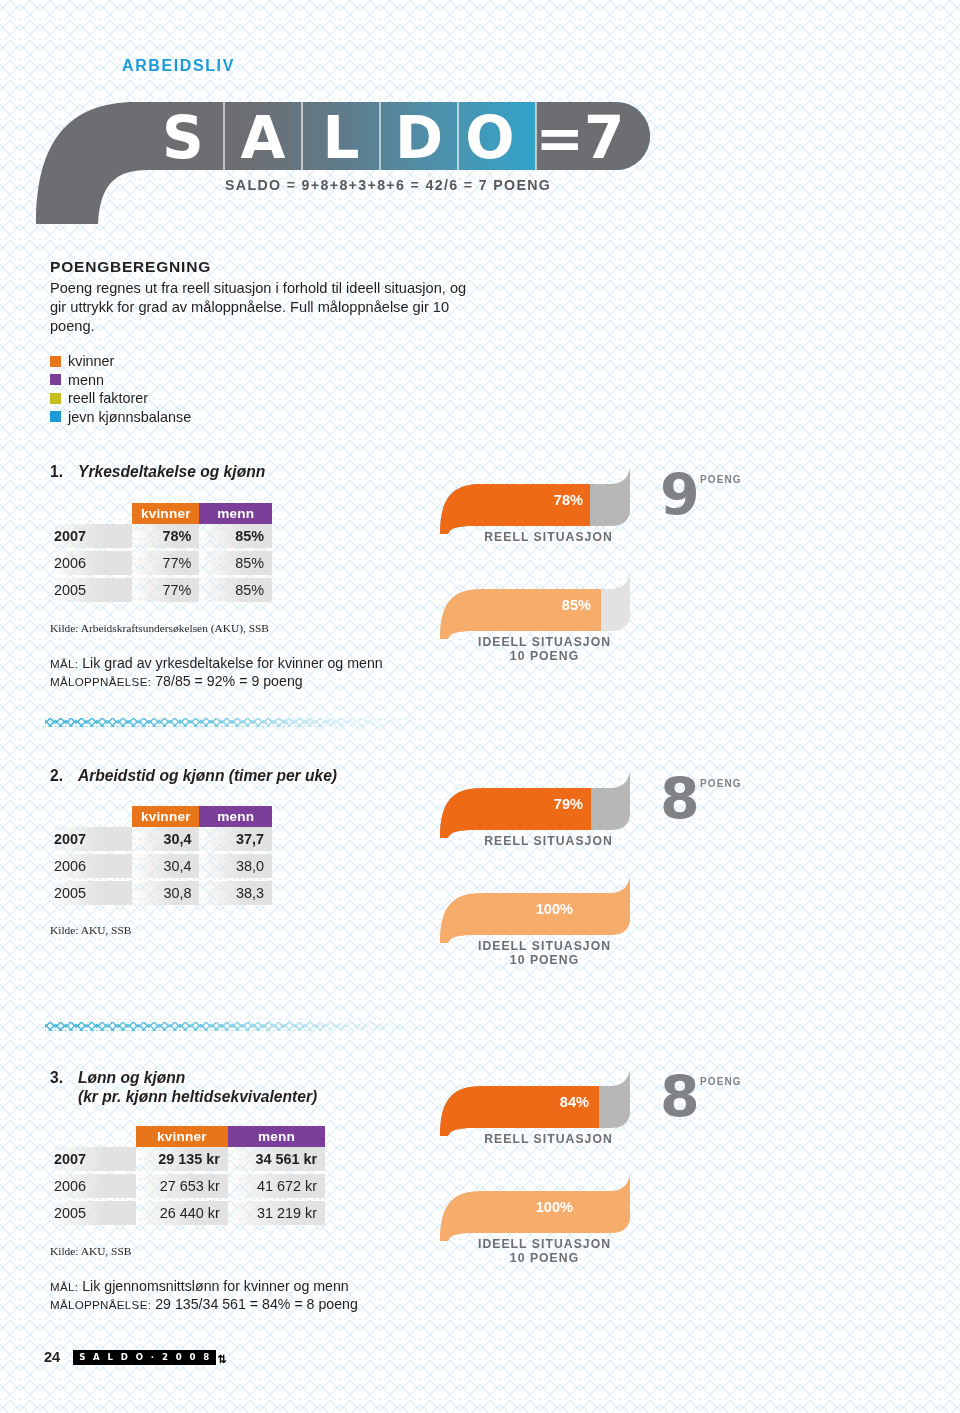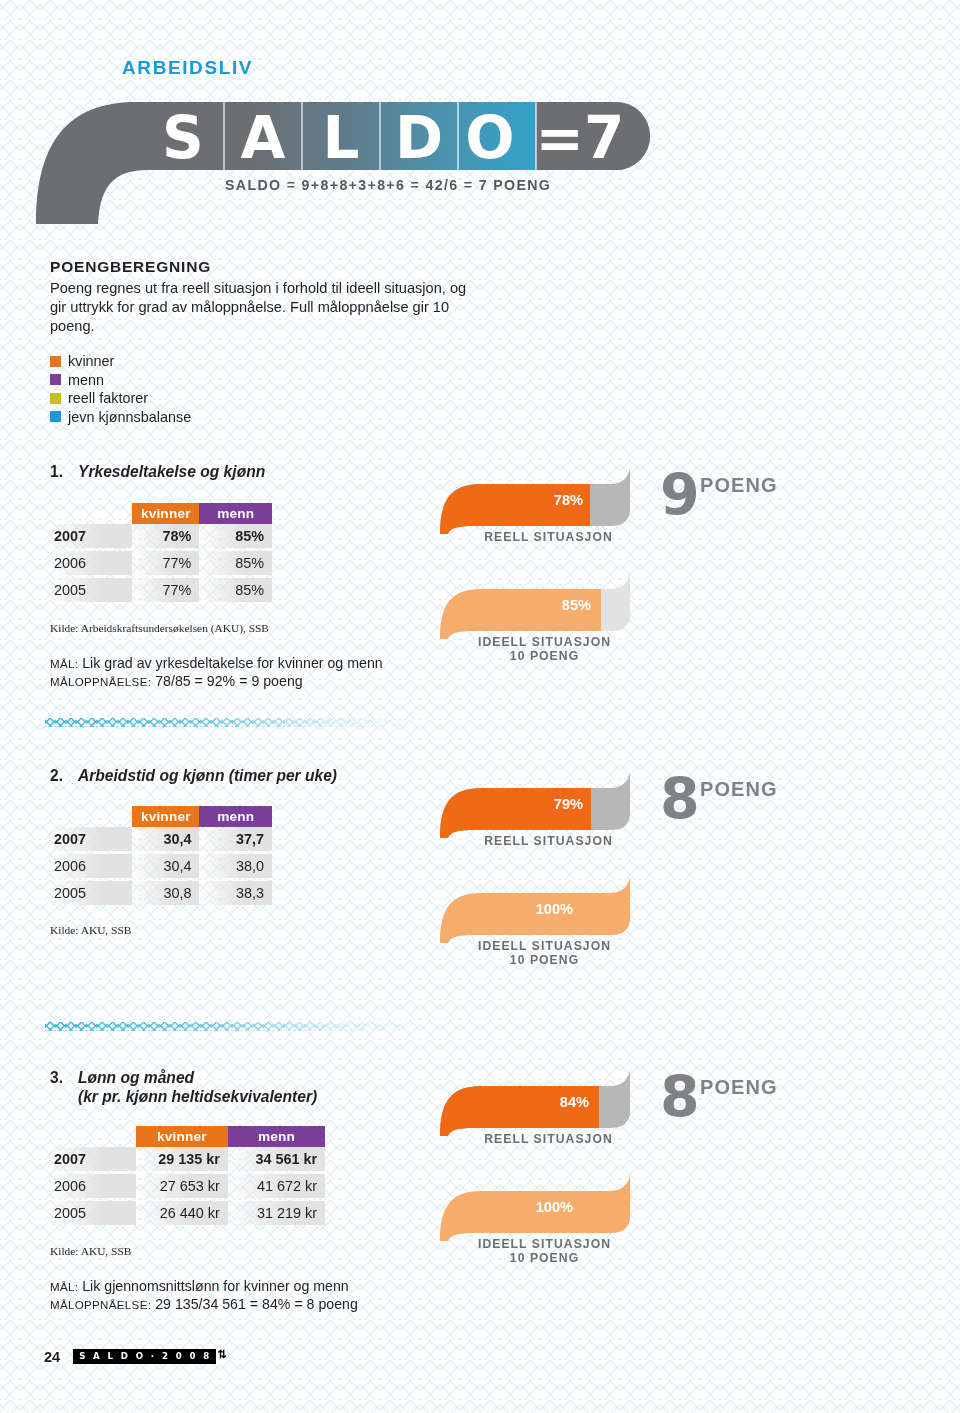--- a/index.html
+++ b/index.html
@@ -27,7 +27,7 @@
   
   .kicker{
     position:absolute;left:122px;top:57px;
-    font-size:19px;font-weight:bold;letter-spacing:1.6px;
+    font-size:16px;font-weight:bold;letter-spacing:1.6px;
     color:#1c9ad6;
   }
   .logo-wrap{position:absolute;left:28px;top:82px;width:680px;height:140px;}

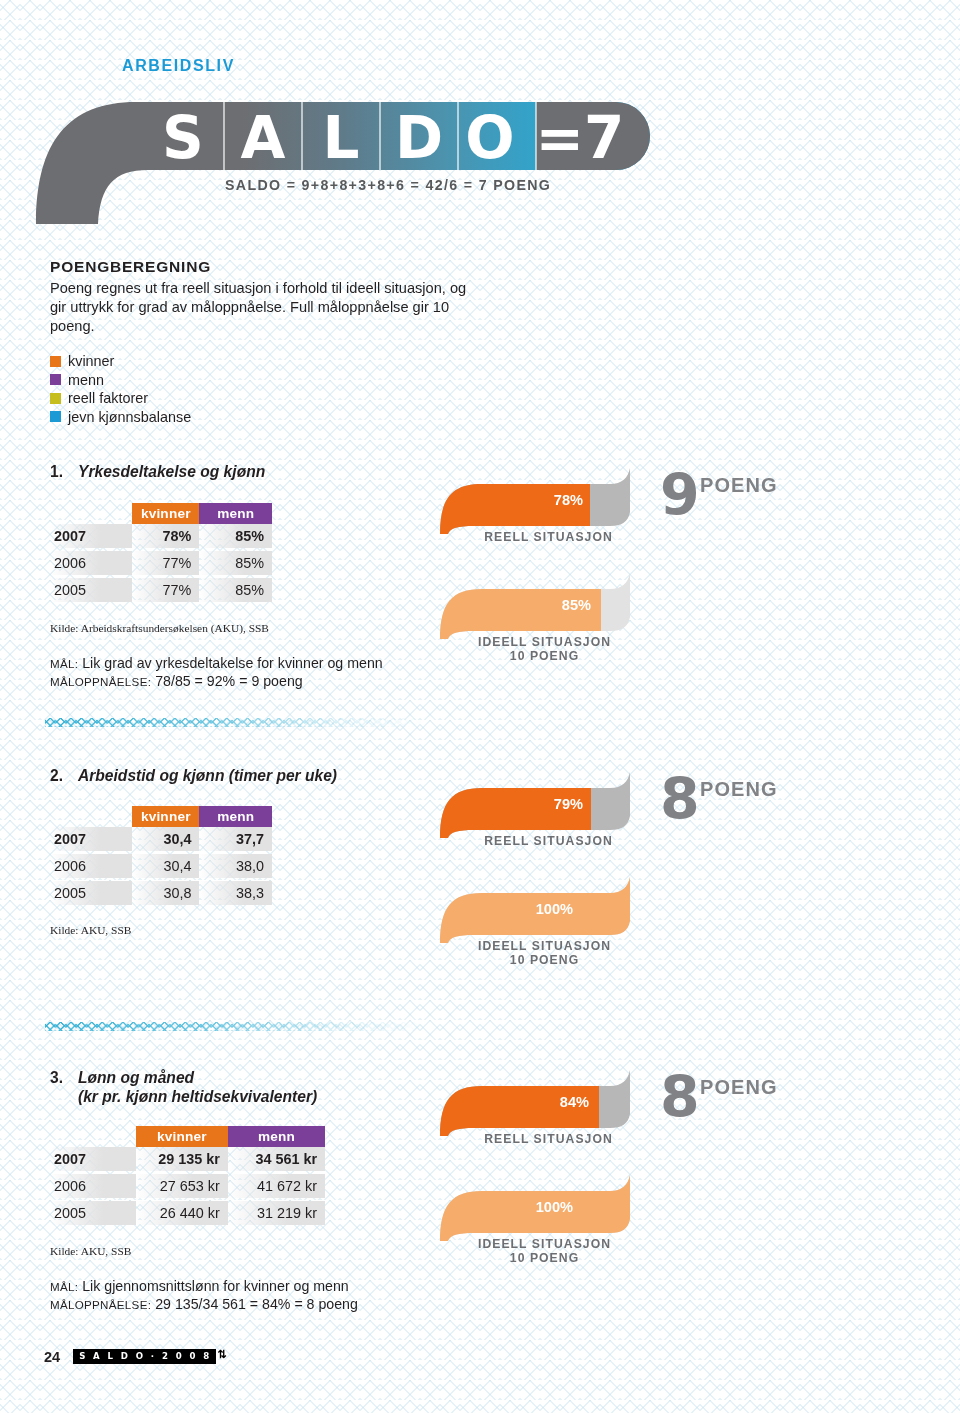--- a/index.html
+++ b/index.html
@@ -98,7 +98,7 @@
   }
   .score .poeng{
     position:absolute;left:40px;top:2px;
-    font-size:20px;font-weight:bold;letter-spacing:1.1px;color:#808285;
+    font-size:10px;font-weight:bold;letter-spacing:1.1px;color:#808285;
   }
 
   

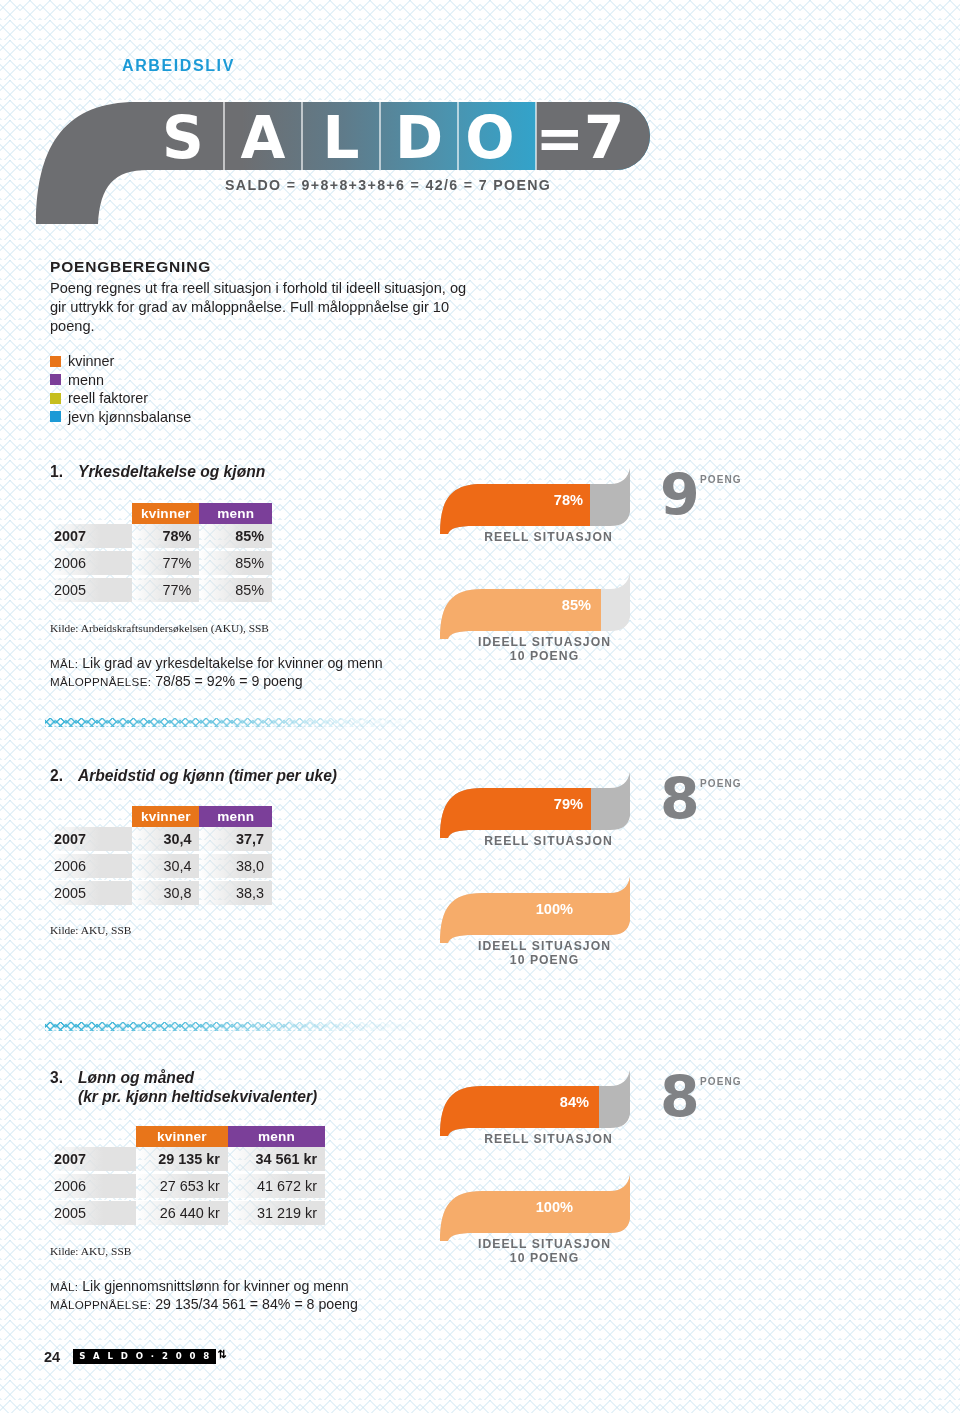--- a/index.html
+++ b/index.html
@@ -355,7 +355,7 @@
   <div class="sep" style="top:1022px"></div>
 
   <div class="sec-title" style="top:1068px">
-    <span class="num">3.</span><span class="txt"><span>Lønn og måned</span><br><span>(kr pr. kjønn heltidsekvivalenter)</span></span>
+    <span class="num">3.</span><span class="txt"><span>Lønn og kjønn</span><br><span>(kr pr. kjønn heltidsekvivalenter)</span></span>
   </div>
 
   <table class="tbl" style="left:50px;top:1126px;width:275px">

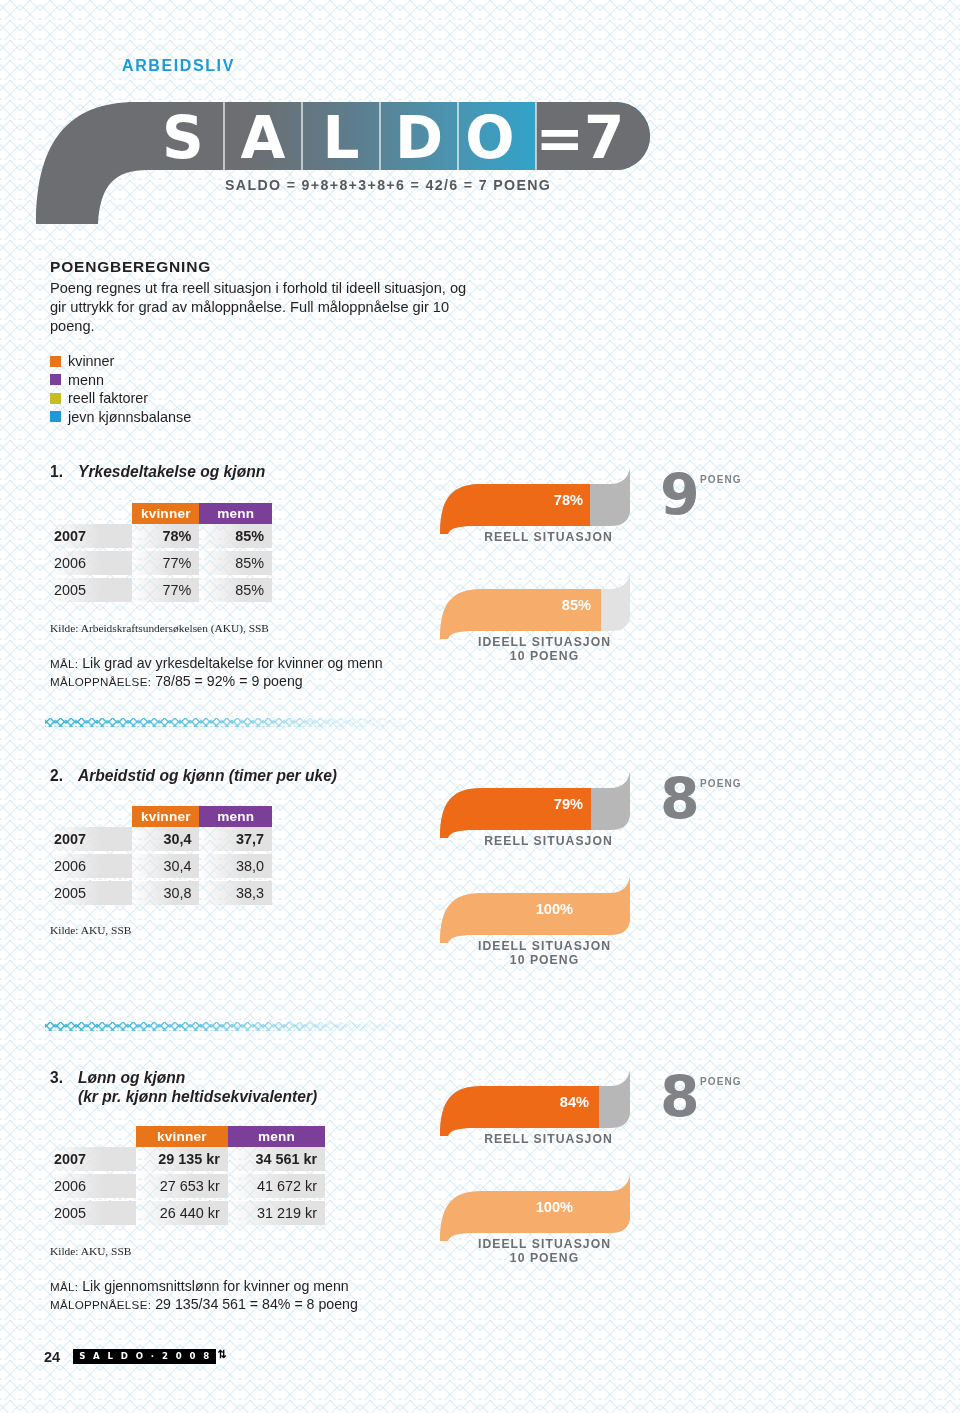--- a/index.html
+++ b/index.html
@@ -113,7 +113,7 @@
   }
 
   
-  .footer{position:absolute;left:44px;top:1349px;display:flex;align-items:flex-start;}
+  .footer{position:absolute;left:44px;top:1349px;display:flex;align-items:flex-end;}
   .footer .pg{font-size:14.5px;font-weight:bold;color:#231f20;margin-right:13px;}
   .footer .badge{
     background:#000;color:#fff;font-size:8.6px;font-weight:bold;

